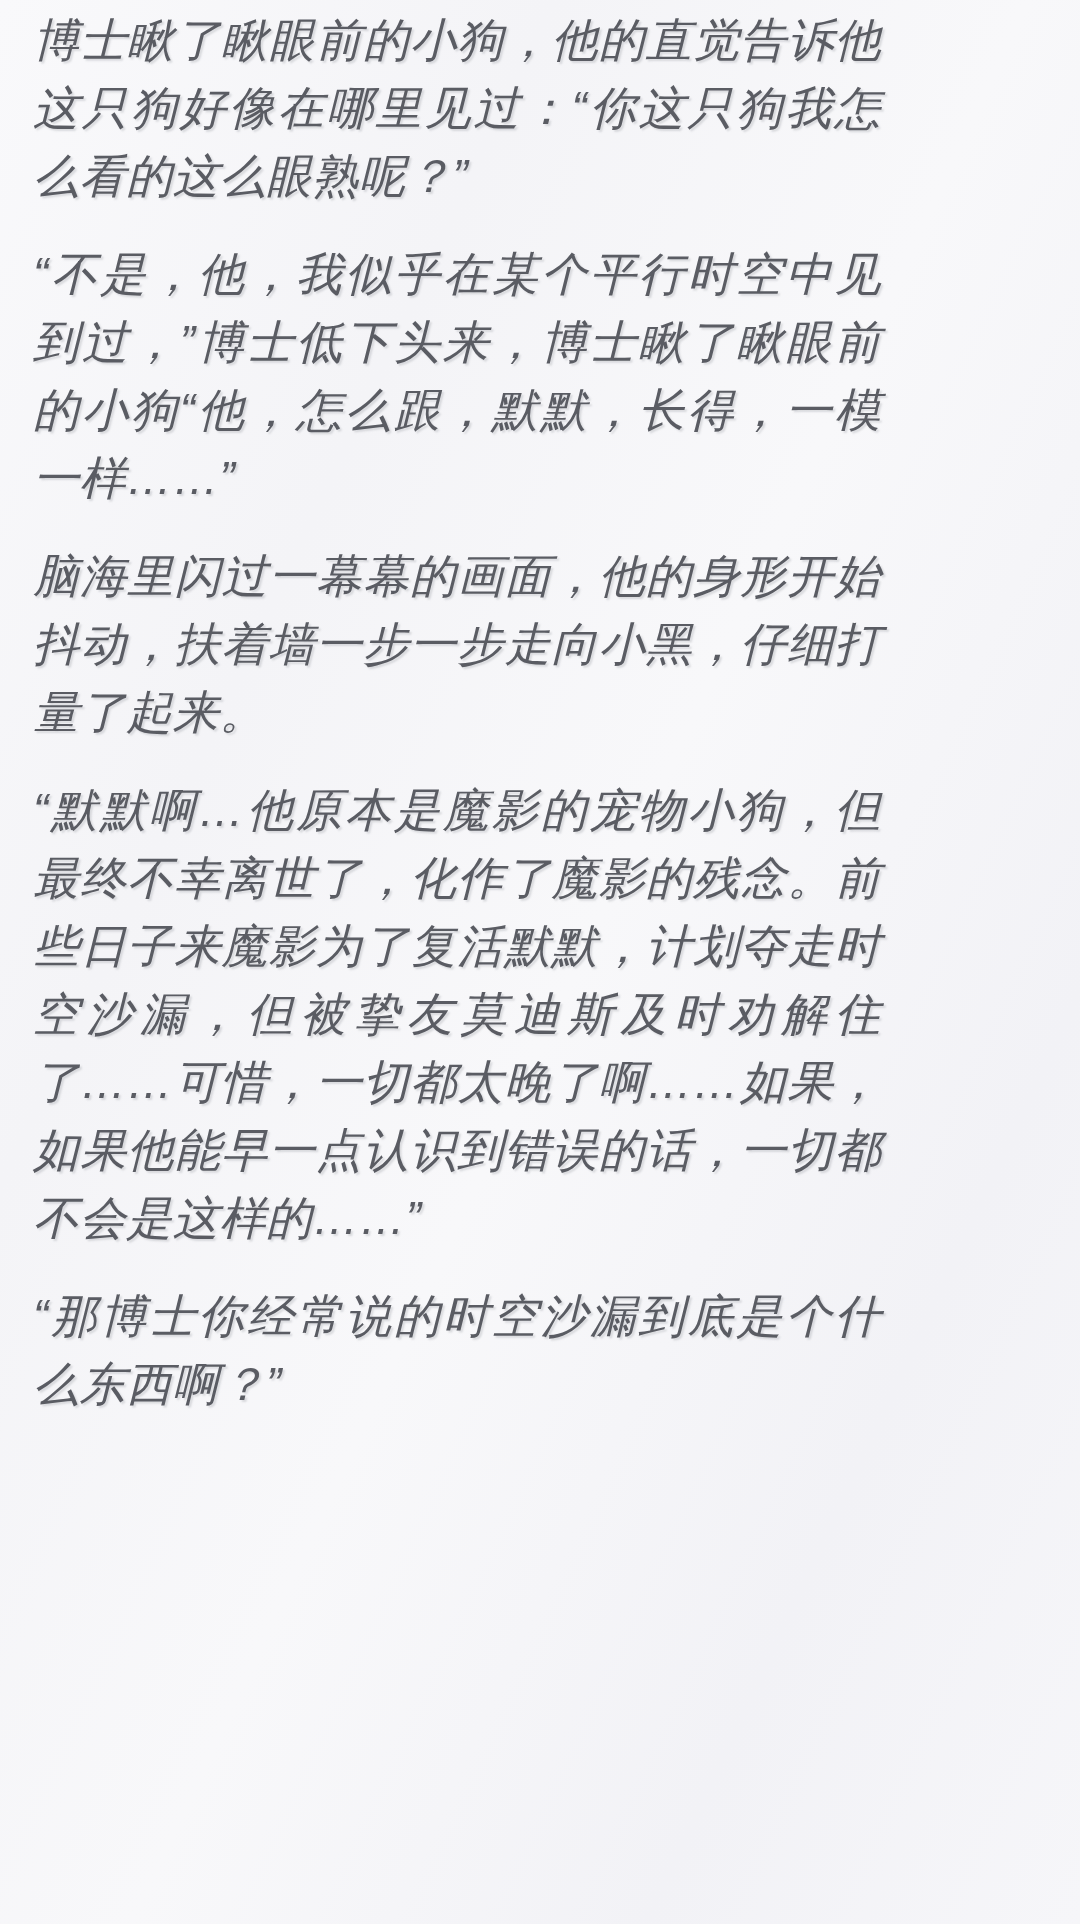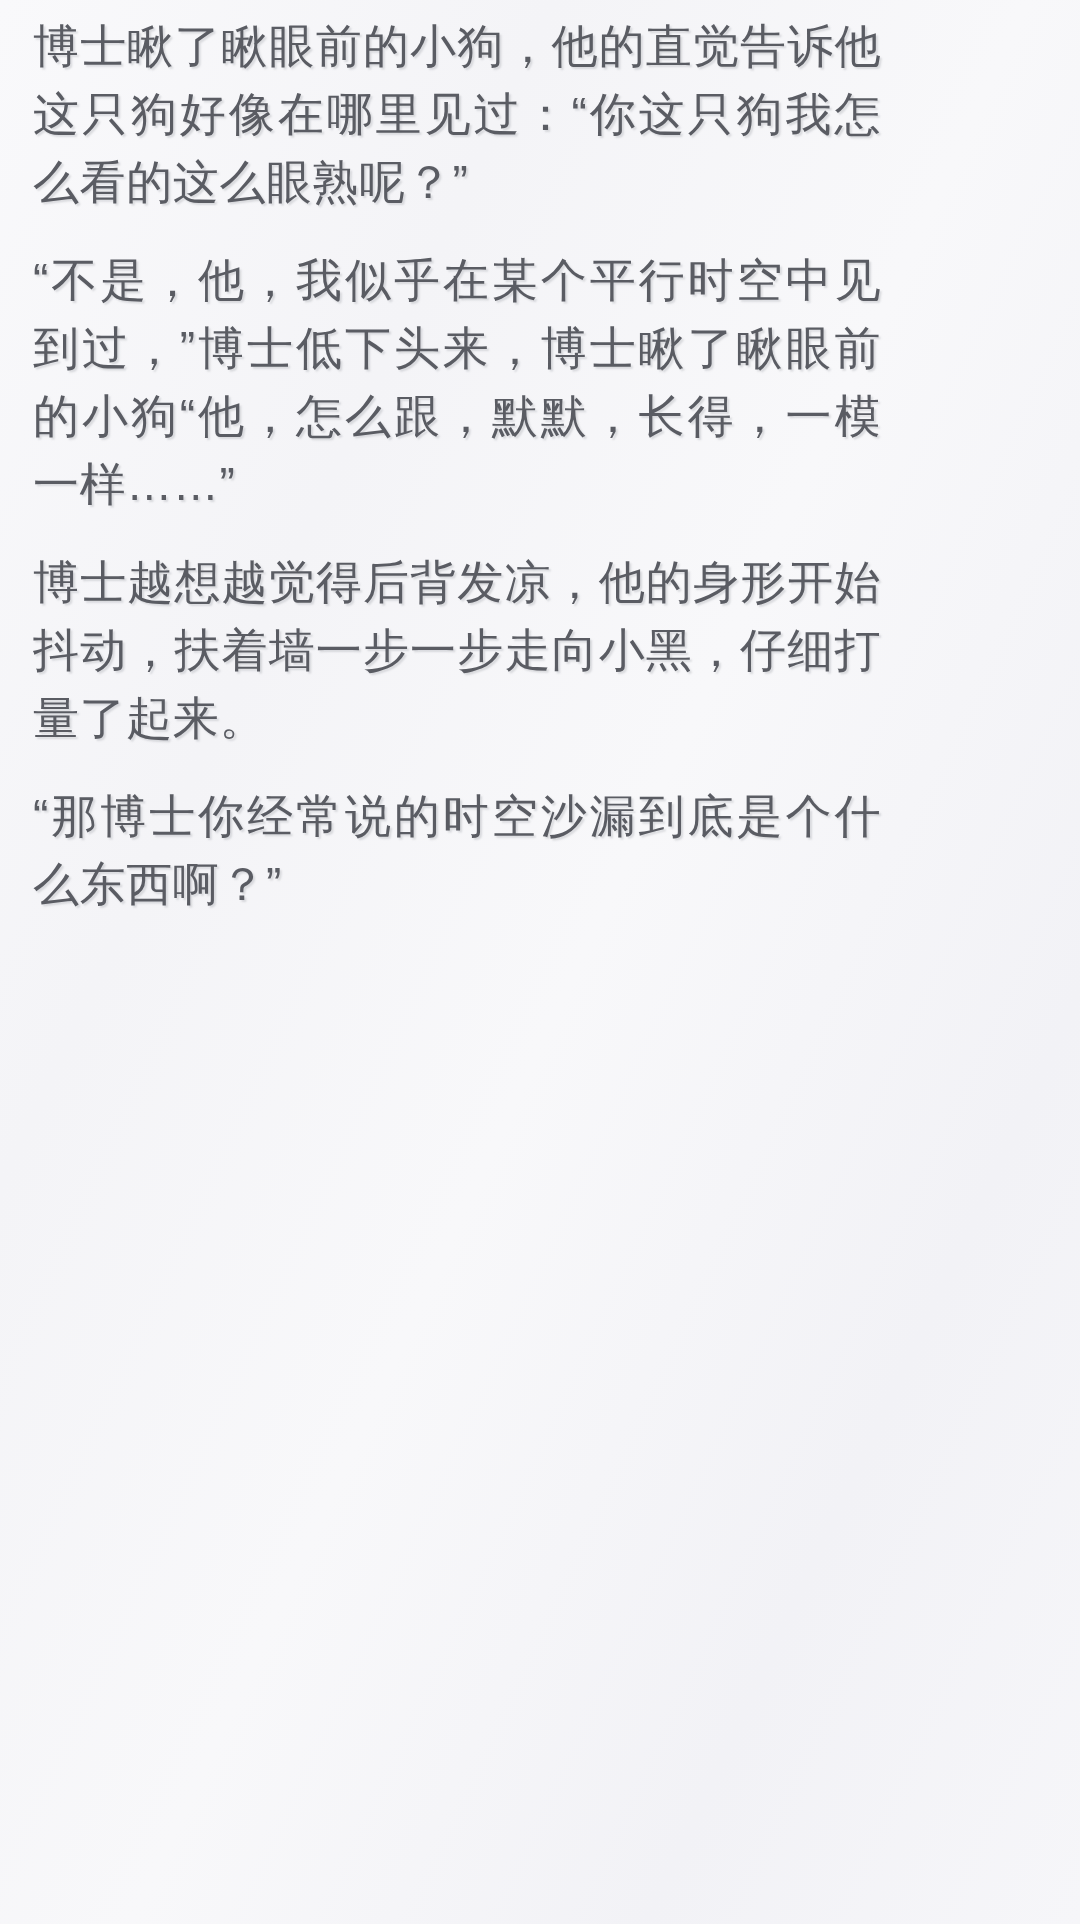--- a/index.html
+++ b/index.html
@@ -23,8 +23,9 @@
     box-sizing: border-box;
     width: 921px;
     height: 1924px;
-    padding: 12px 40px 0 33px;
+    padding: 6px 40px 0 33px;
     overflow: hidden;
+    font-style: italic;
   }
   .story-paragraph {
     margin: 0 0 30px 0;

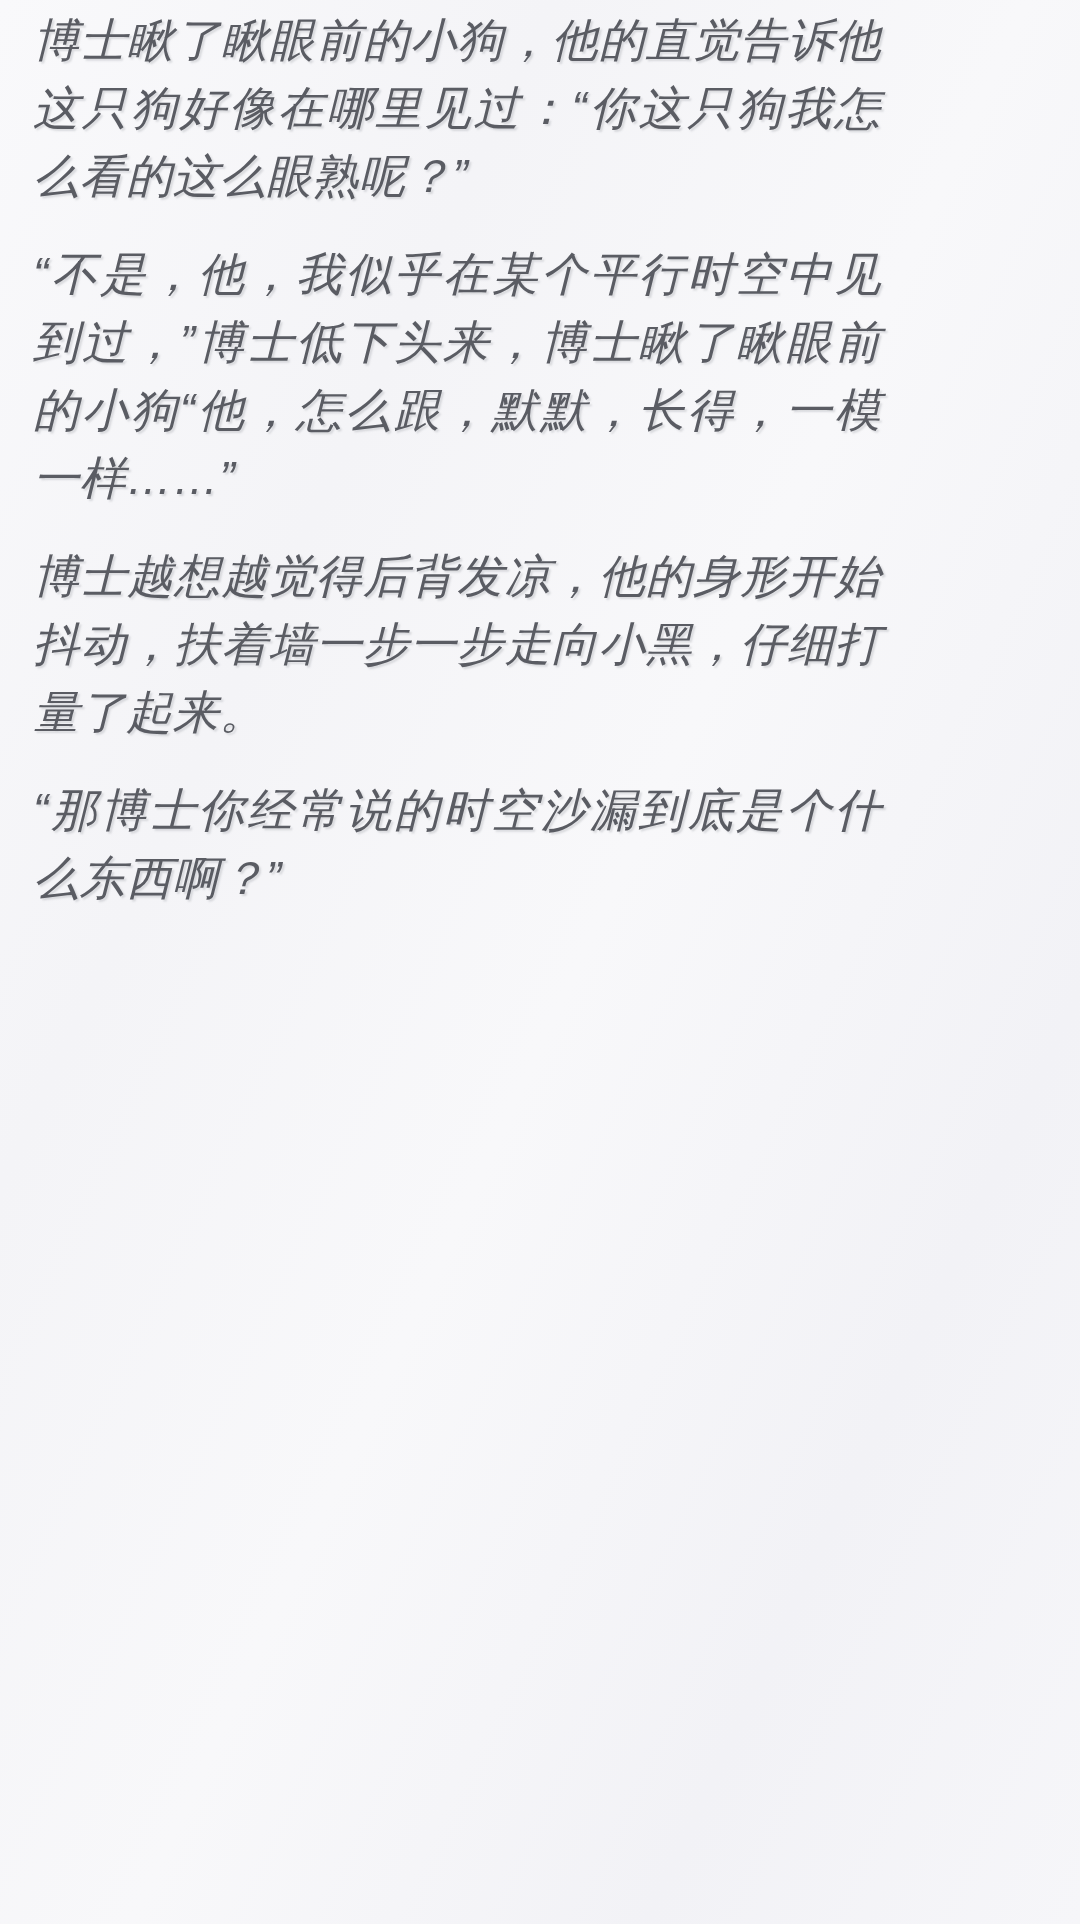--- a/index.html
+++ b/index.html
@@ -46,7 +46,7 @@
   <article>
     <p class="story-paragraph">博士瞅了瞅眼前的小狗，他的直觉告诉他这只狗好像在哪里见过：“你这只狗我怎么看的这么眼熟呢？”</p>
     <p class="story-paragraph">“不是，他，我似乎在某个平行时空中见到过，”博士低下头来，博士瞅了瞅眼前的小狗“他，怎么跟，默默，长得，一模一样……”</p>
-    <p class="story-paragraph">博士越想越觉得后背发凉，他的身形开始抖动，扶着墙一步一步走向小黑，仔细打量了起来。</p>
+    <p class="story-paragraph">脑海里闪过一幕幕的画面，他的身形开始抖动，扶着墙一步一步走向小黑，仔细打量了起来。</p>
     <p class="story-paragraph">“那博士你经常说的时空沙漏到底是个什么东西啊？”</p>
   </article>
 </main>

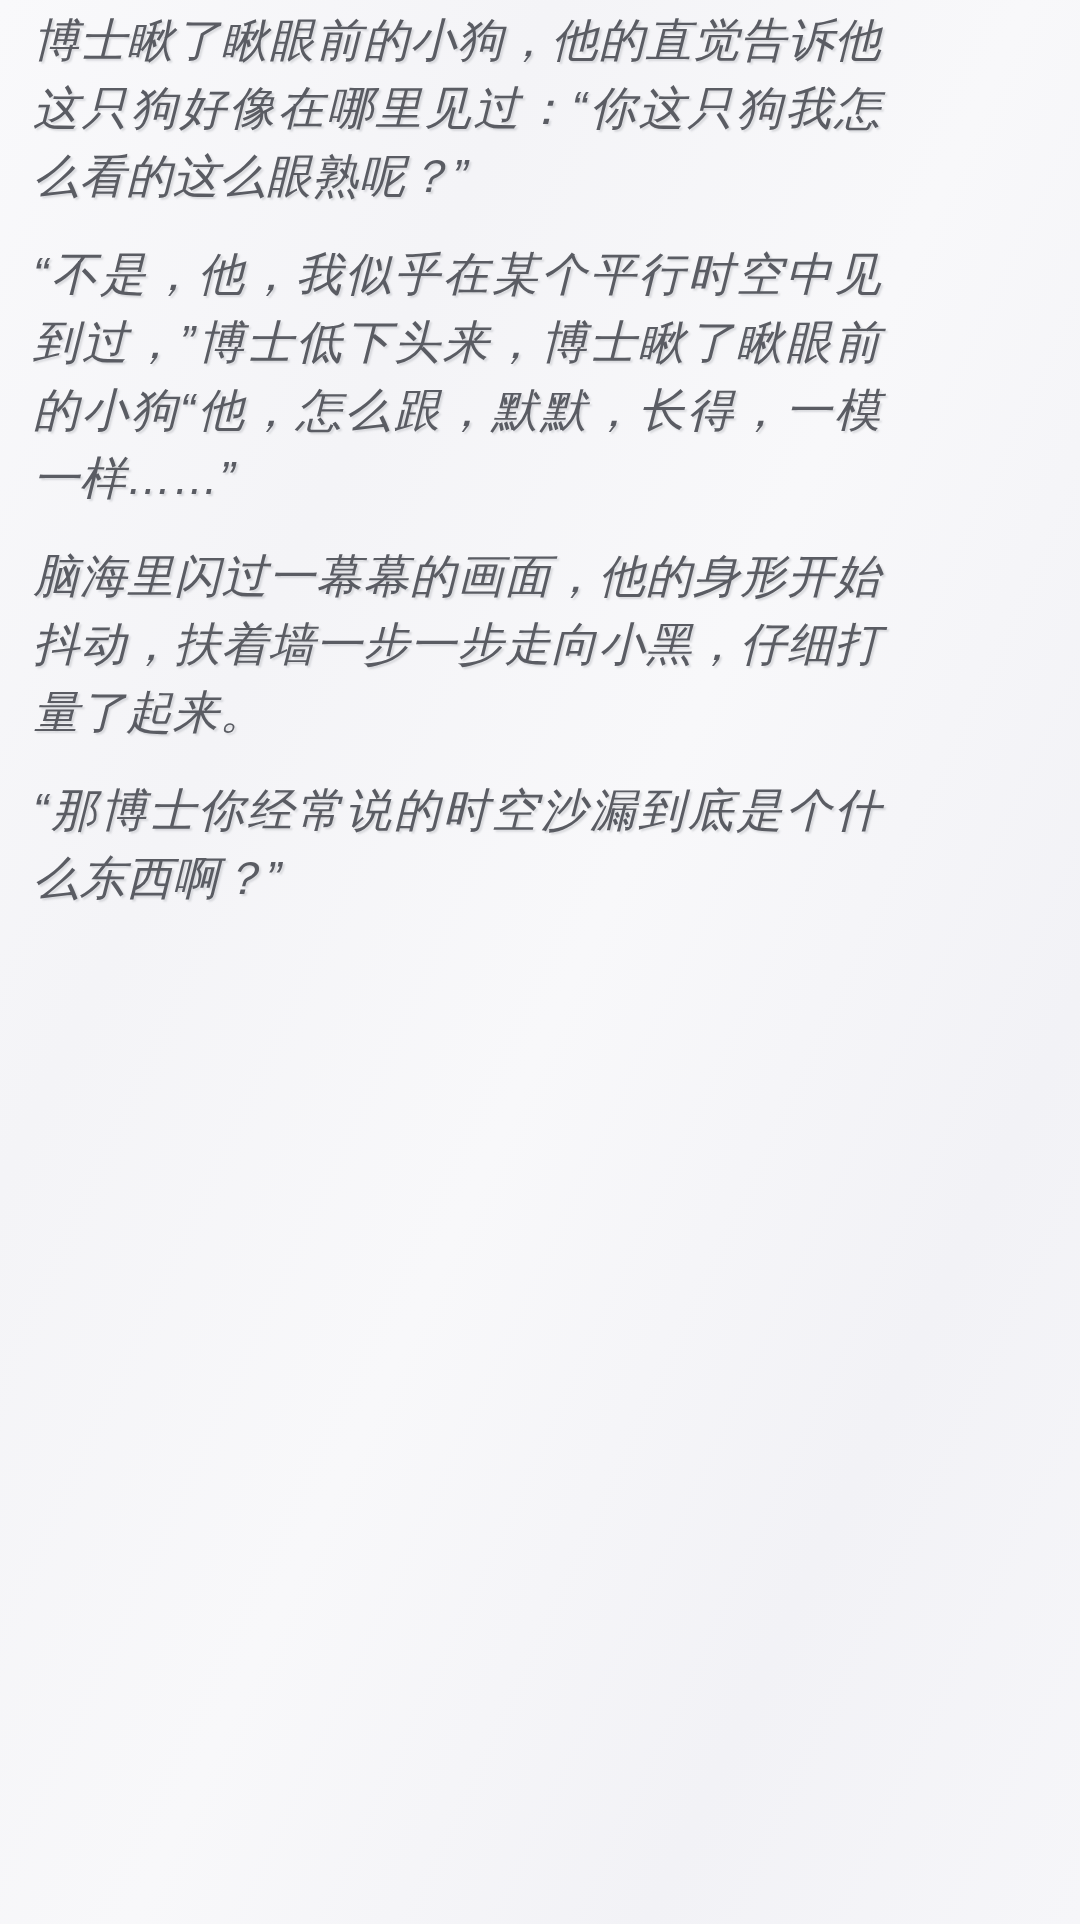--- a/index.html
+++ b/index.html
@@ -47,6 +47,7 @@
     <p class="story-paragraph">博士瞅了瞅眼前的小狗，他的直觉告诉他这只狗好像在哪里见过：“你这只狗我怎么看的这么眼熟呢？”</p>
     <p class="story-paragraph">“不是，他，我似乎在某个平行时空中见到过，”博士低下头来，博士瞅了瞅眼前的小狗“他，怎么跟，默默，长得，一模一样……”</p>
     <p class="story-paragraph">脑海里闪过一幕幕的画面，他的身形开始抖动，扶着墙一步一步走向小黑，仔细打量了起来。</p>
+    <p class="story-paragraph">“默默啊…他原本是魔影的宠物小狗，但最终不幸离世了，化作了魔影的残念。前些日子来魔影为了复活默默，计划夺走时空沙漏，但被挚友莫迪斯及时劝解住了……可惜，一切都太晚了啊……如果，如果他能早一点认识到错误的话，一切都不会是这样的……”</p>
     <p class="story-paragraph">“那博士你经常说的时空沙漏到底是个什么东西啊？”</p>
   </article>
 </main>

